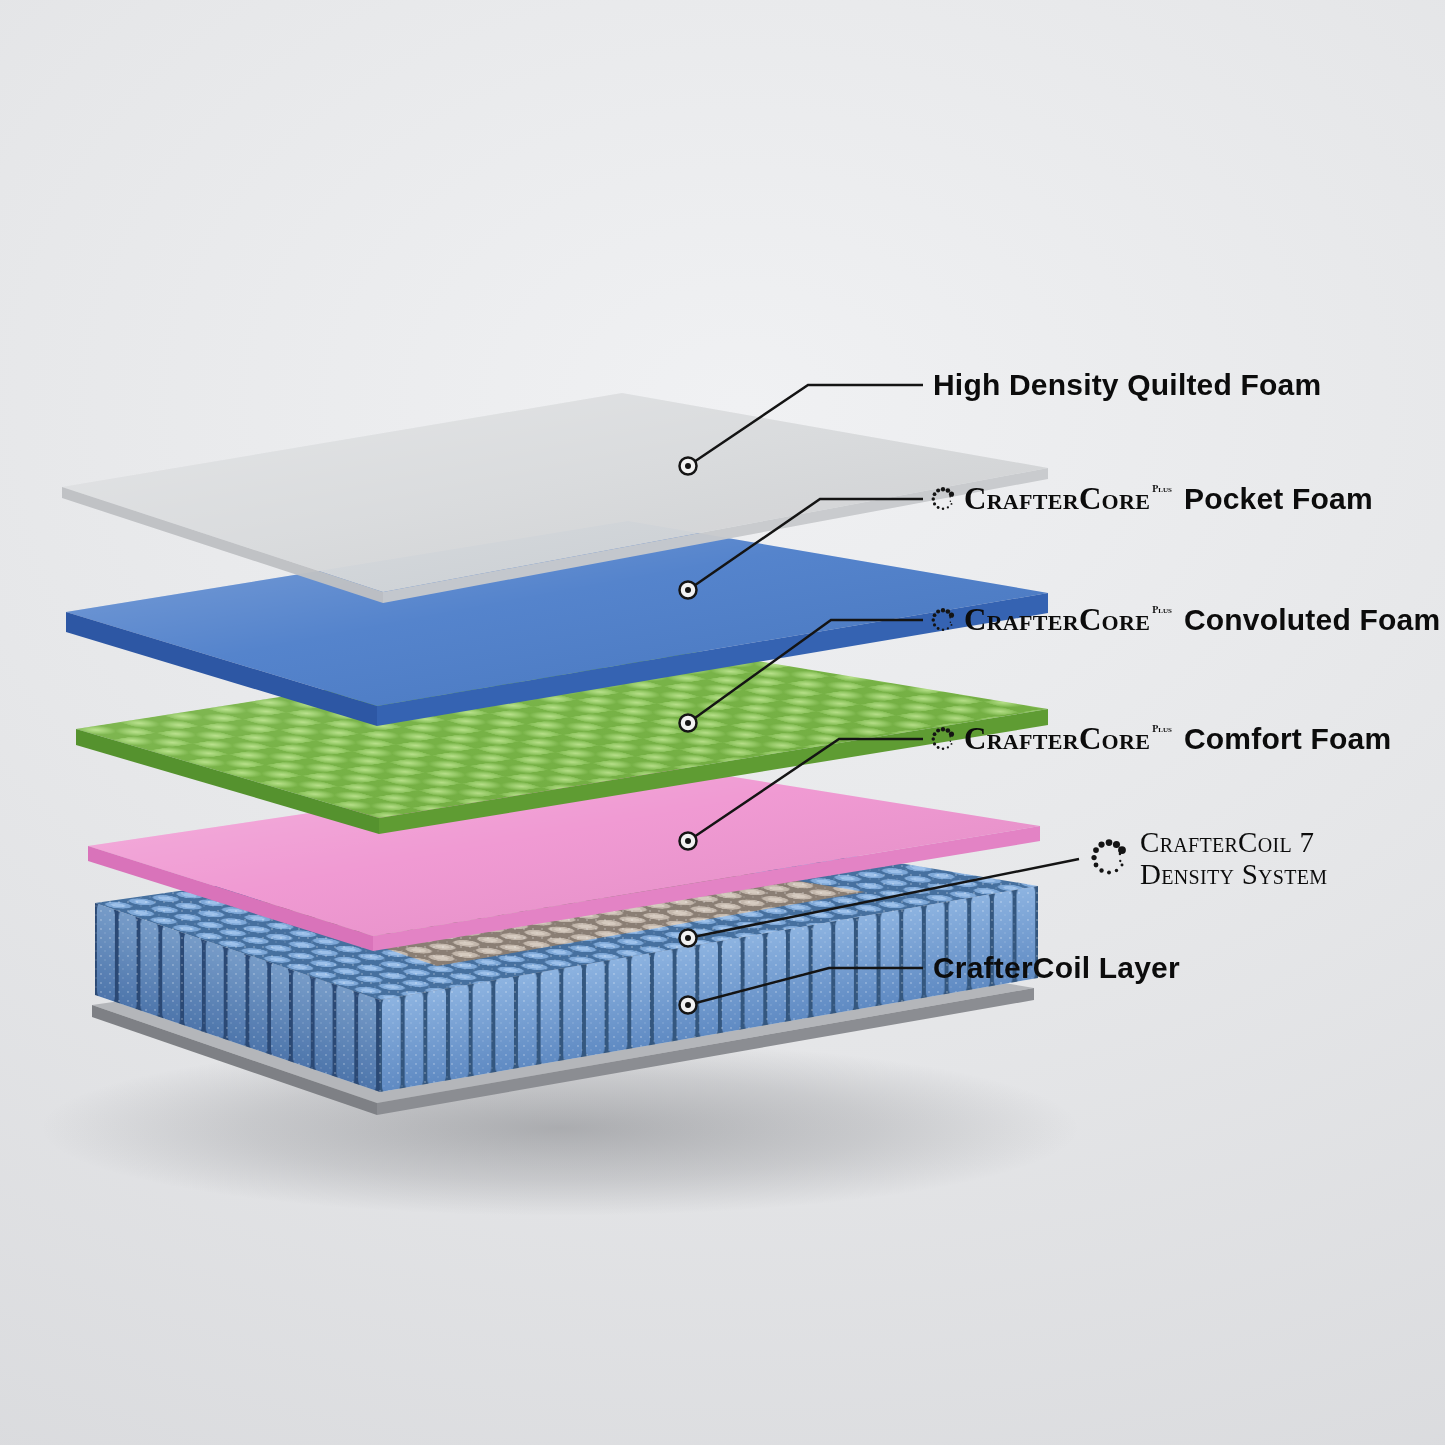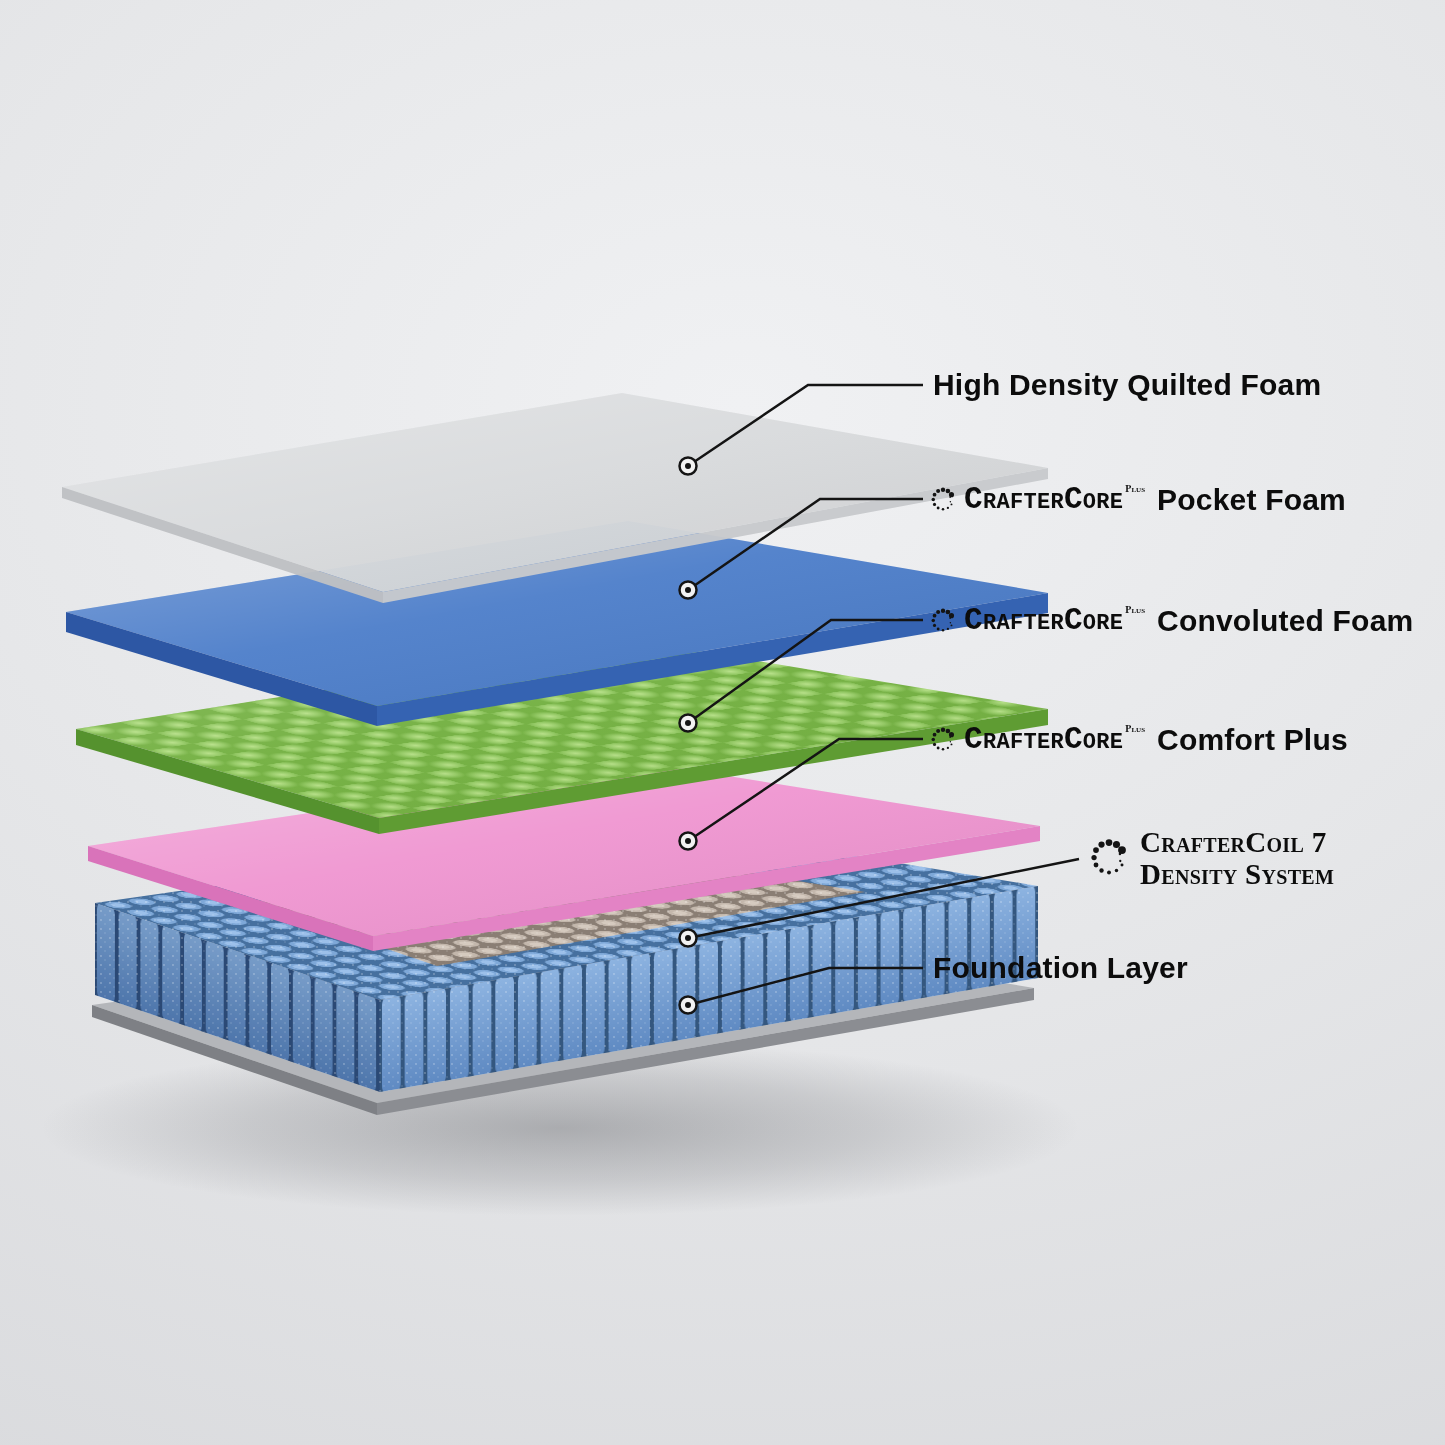--- a/index.html
+++ b/index.html
@@ -24,7 +24,7 @@
     font-family:"Liberation Sans","DejaVu Sans",sans-serif;
   }
   .brand{
-    font-family:Liberation Mono, monospace;
+    font-family:Liberation Serif, serif;
     font-weight:700;font-variant:small-caps;font-size:31px;letter-spacing:.3px;
     margin-left:6px;
   }

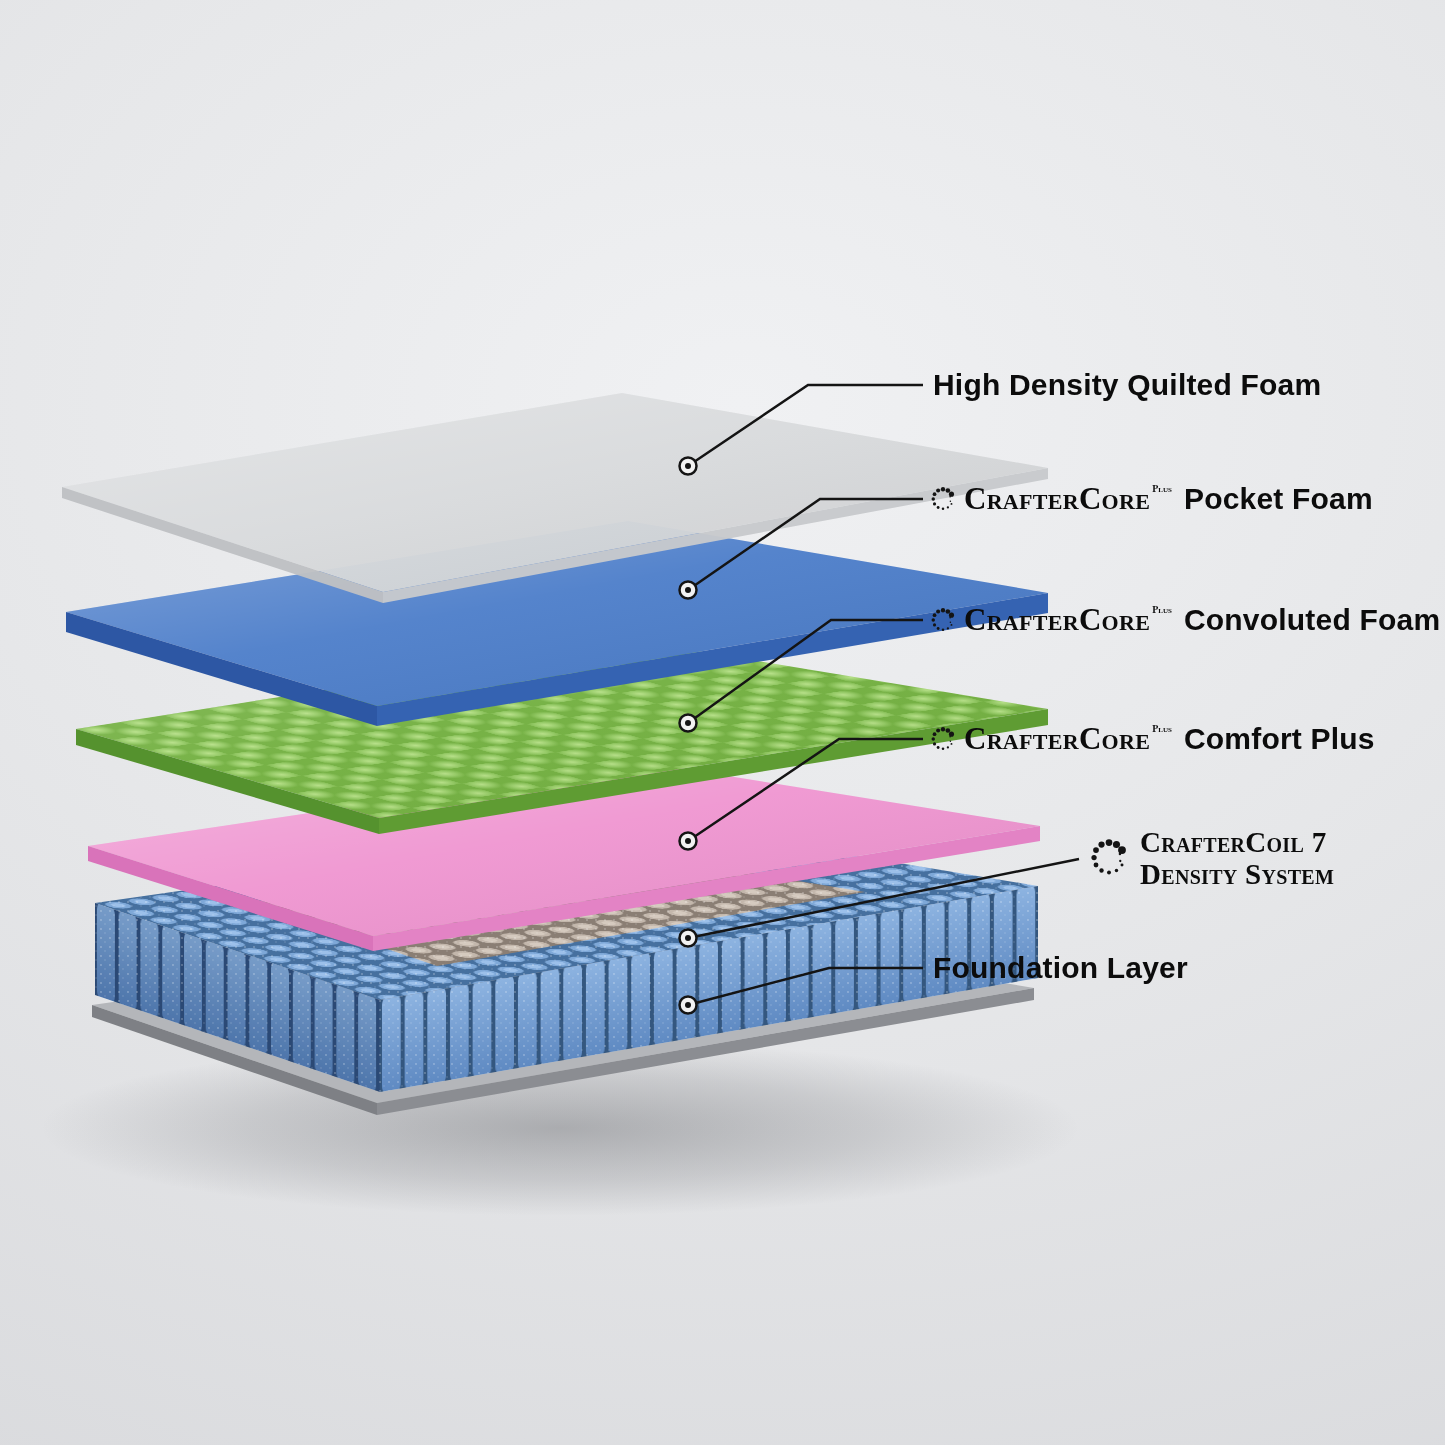--- a/index.html
+++ b/index.html
@@ -237,7 +237,7 @@
       </svg>
     <span class="brand">CrafterCore</span>
       <span class="brand-sup">Plus</span>
-    <span class="lbl-bold after-brand">Comfort Plus</span>
+    <span class="lbl-bold after-brand">Comfort Foam</span>
   </div>
 
   <div class="label" style="left:1086px;top:858px">

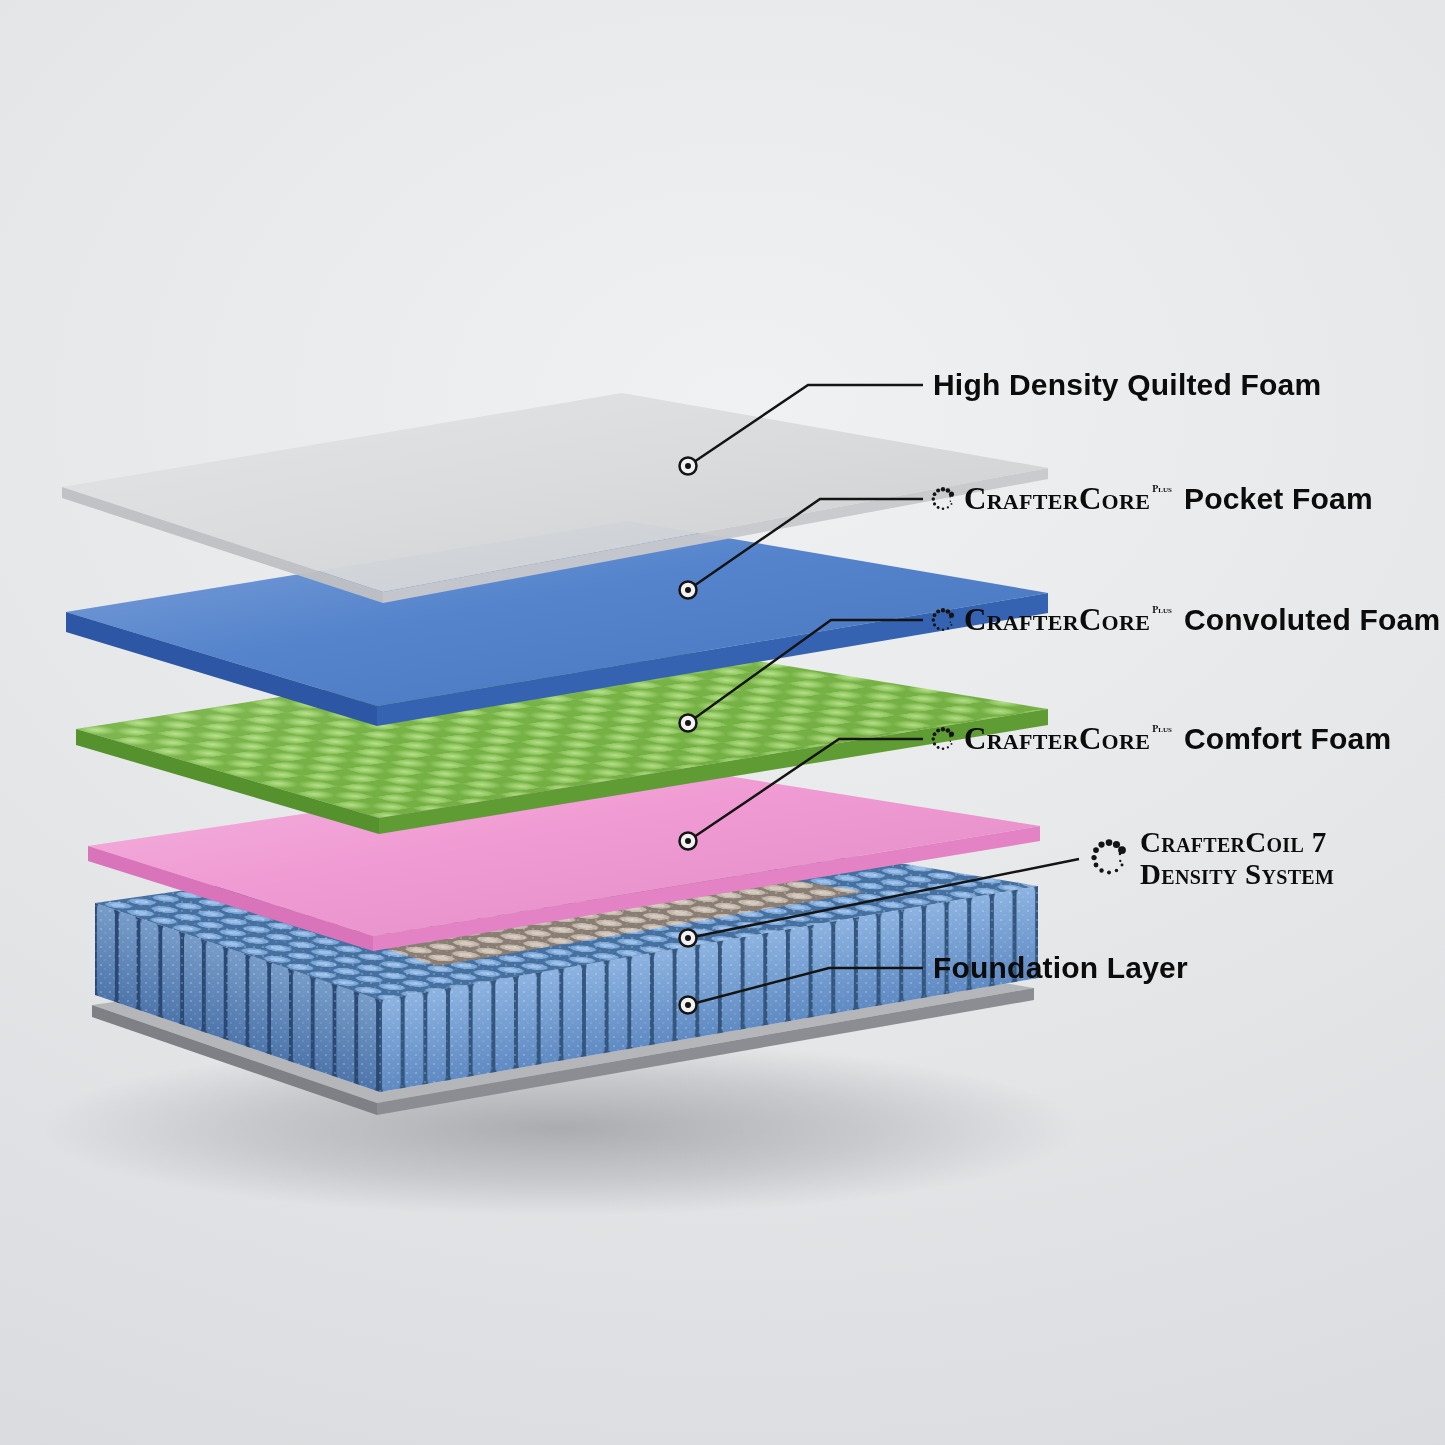--- a/index.html
+++ b/index.html
@@ -36,7 +36,7 @@
   .after-brand{margin-left:12px;}
   .coil-text{
     font-family:"Liberation Serif","DejaVu Serif",serif;
-    font-weight:700;font-variant:small-caps;font-size:29px;line-height:1.12;
+    font-weight:400;font-variant:small-caps;font-size:29px;line-height:1.12;
     margin-left:8px;letter-spacing:.3px;
   }
   .logo{flex:0 0 auto;display:block;}

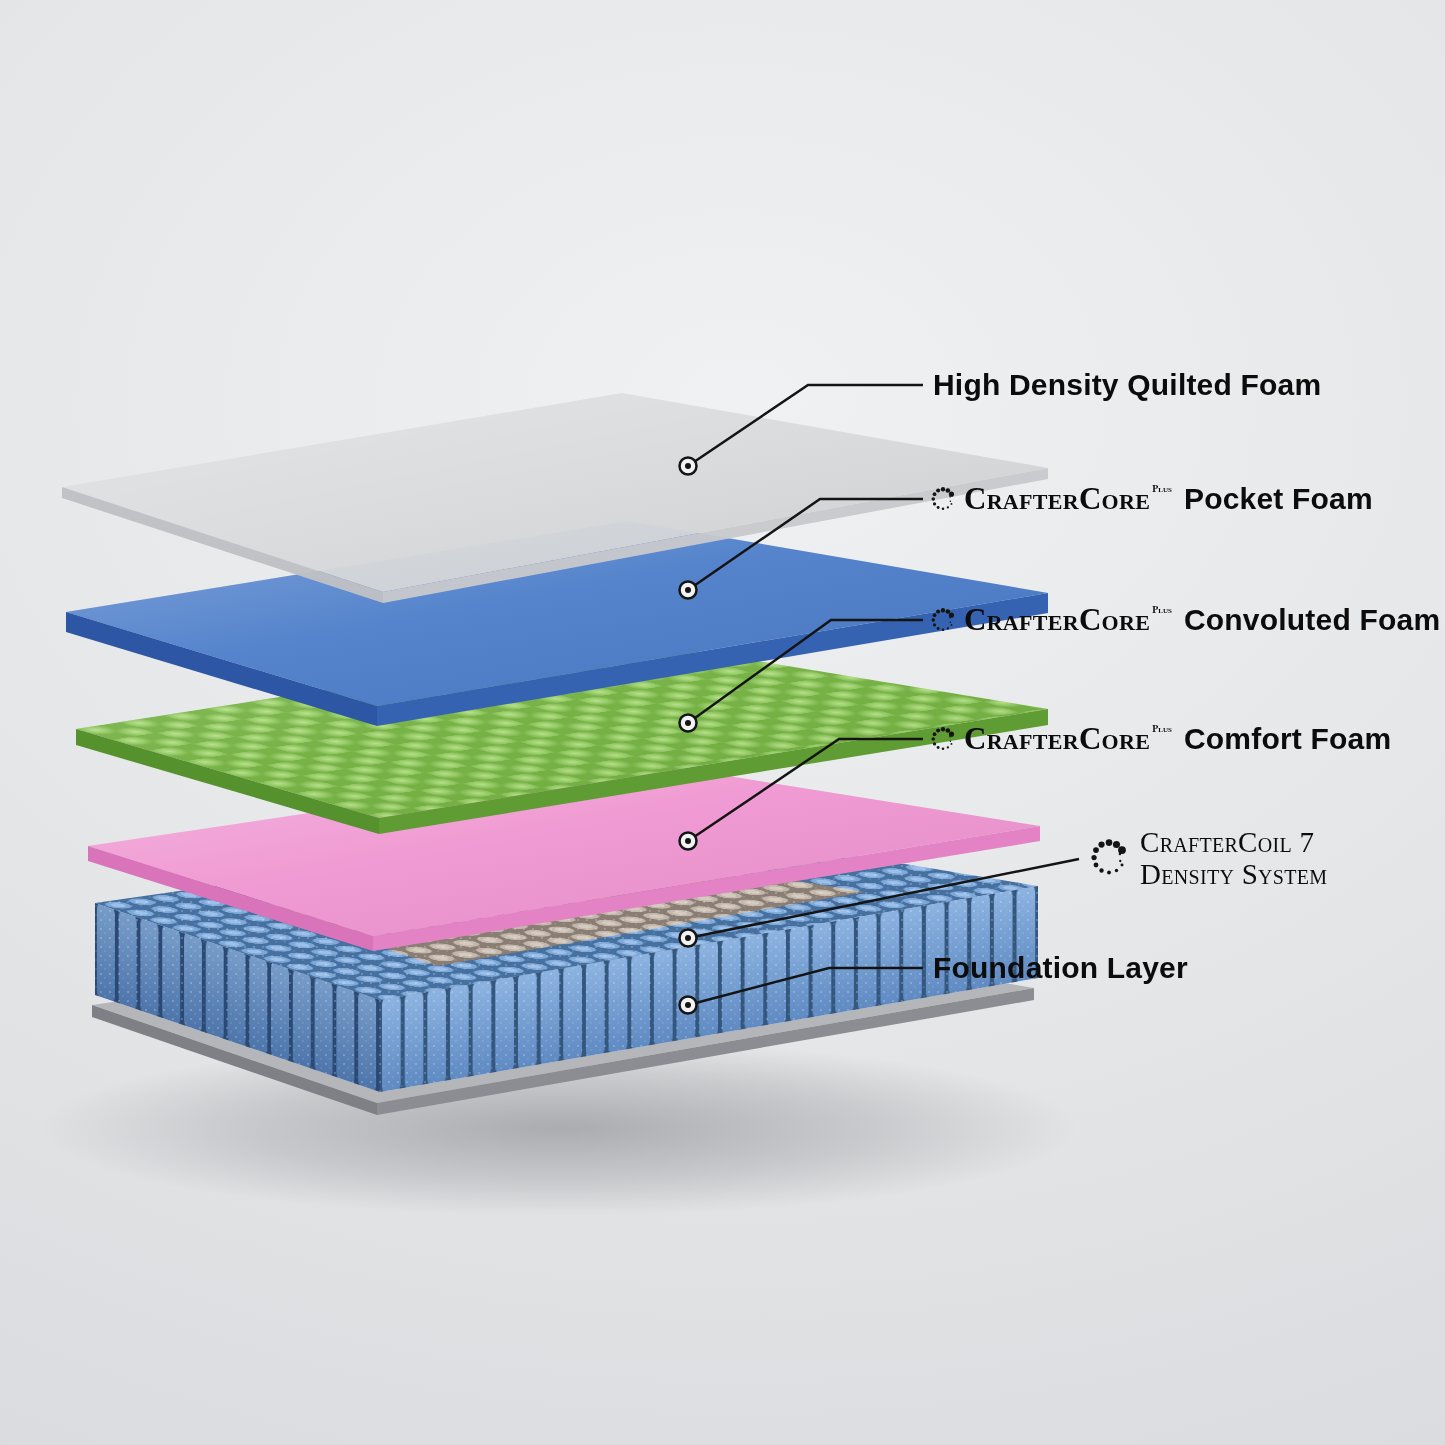--- a/index.html
+++ b/index.html
@@ -251,7 +251,7 @@
   </div>
 
   <div class="label" style="left:933px;top:968px">
-    <span class="lbl-bold">Foundation Layer</span>
+    <span class="lbl-bold">CrafterCoil Layer</span>
   </div>
 
 </div>

